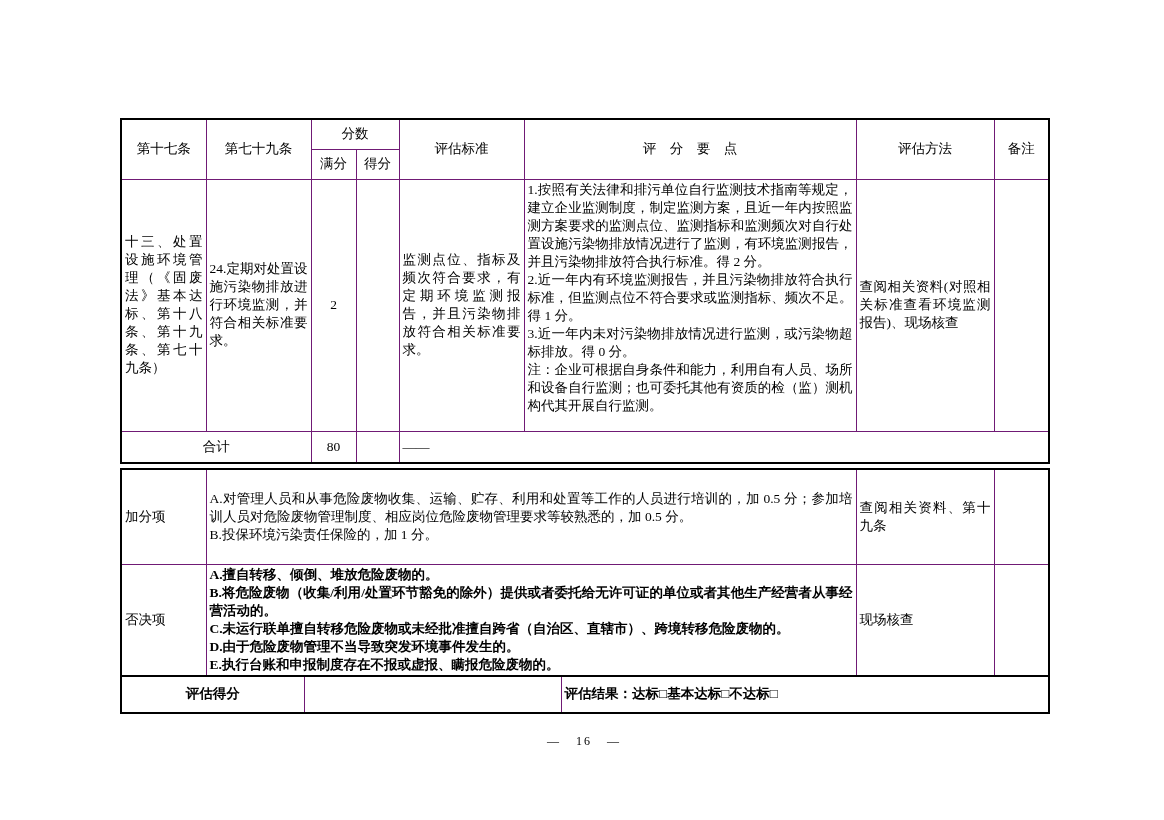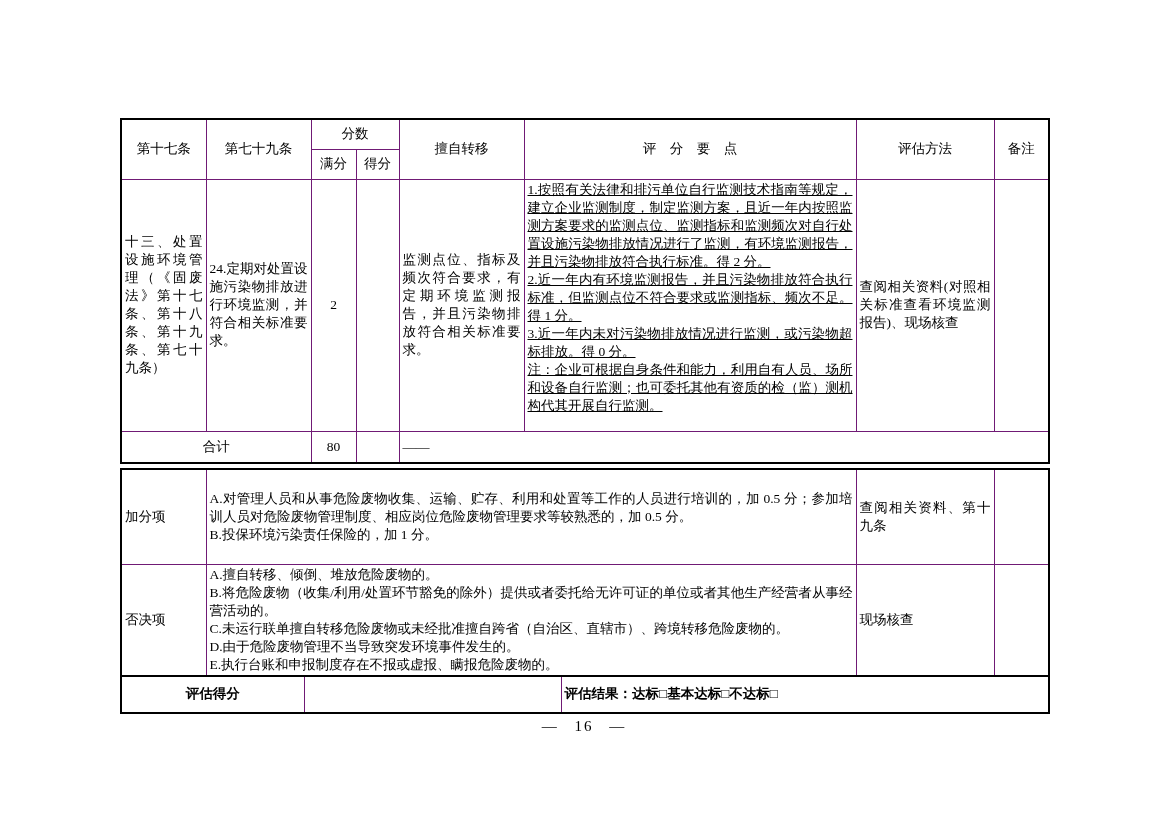--- a/index.html
+++ b/index.html
@@ -60,7 +60,7 @@
       <td rowspan="2" class="c mid">第十七条</td>
       <td rowspan="2" class="c mid">第七十九条</td>
       <td colspan="2" class="c mid">分数</td>
-      <td rowspan="2" class="c mid">擅自转移</td>
+      <td rowspan="2" class="c mid">评估标准</td>
       <td rowspan="2" class="c mid">评　分　要　点</td>
       <td rowspan="2" class="c mid">评估方法</td>
       <td rowspan="2" class="c mid">备注</td>

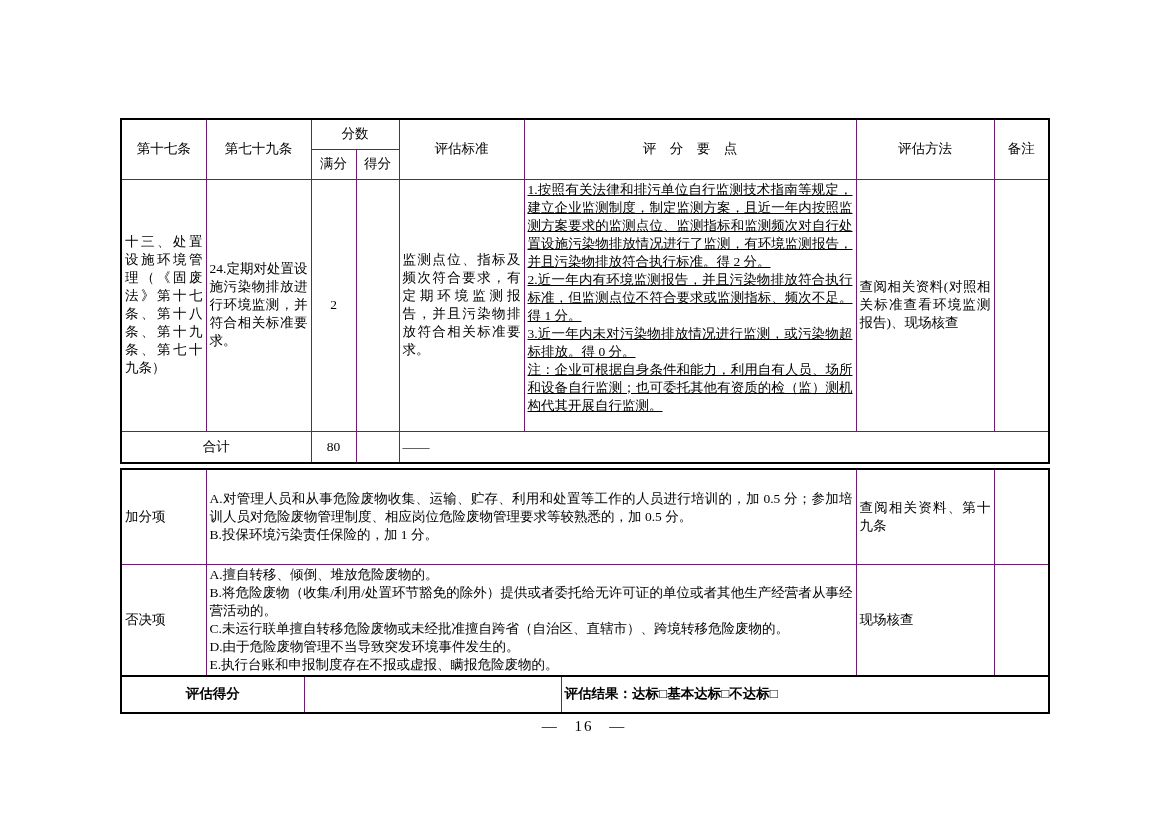--- a/index.html
+++ b/index.html
@@ -31,7 +31,7 @@
   .l{text-align:left;}
   .j{text-align:justify;text-justify:inter-ideograph;}
   .mid{vertical-align:middle;}
-  .top{vertical-align:top;text-decoration:underline;}
+  .top{vertical-align:top;}
   .pre{white-space:pre-wrap;}
   .veto{line-height:16.5px;}
   .pageno{

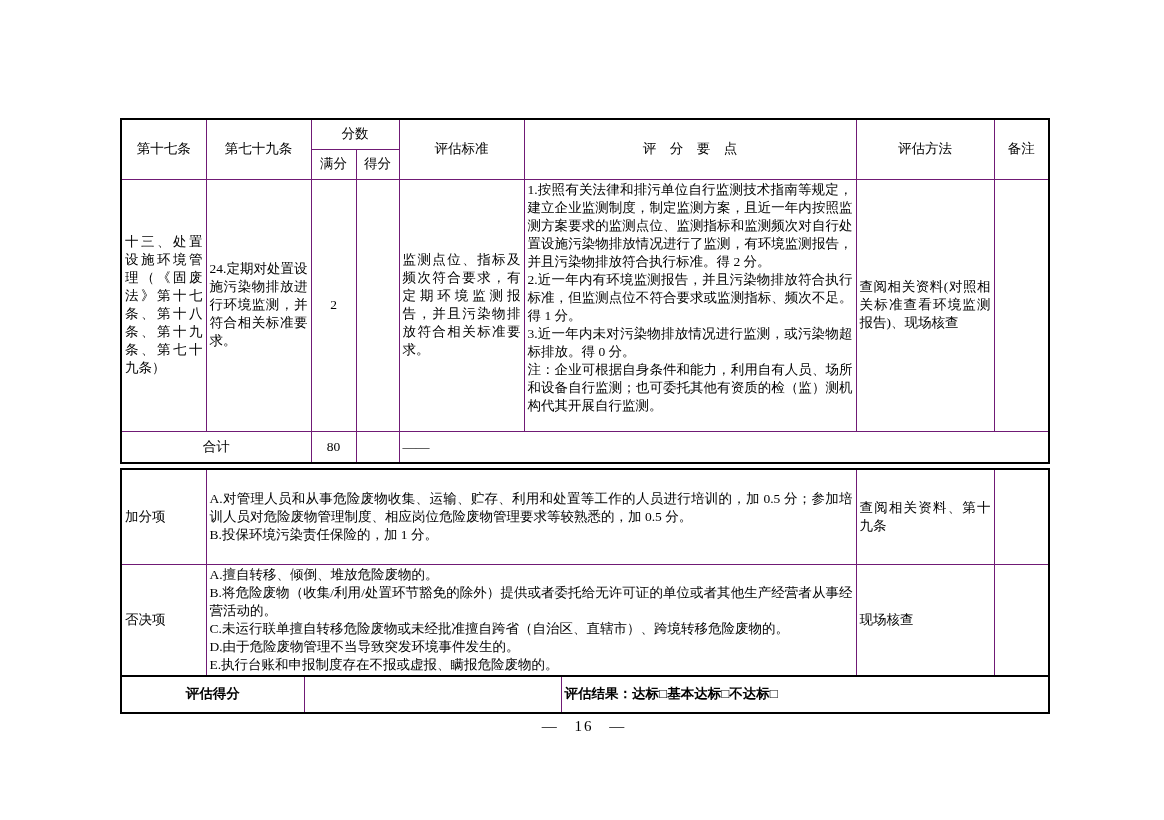--- a/index.html
+++ b/index.html
@@ -70,7 +70,7 @@
       <td class="c mid">得分</td>
     </tr>
     <tr style="height:252px">
-      <td class="j mid">十三、处置设施环境管理（《固废法》第十七条、第十八条、第十九条、第七十九条）</td>
+      <td class="j mid">十三、处置设施环境管理（《固废法》基本达标、第十八条、第十九条、第七十九条）</td>
       <td class="j mid">24.定期对处置设施污染物排放进行环境监测，并符合相关标准要求。</td>
       <td class="c mid">2</td>
       <td class="c mid"></td>

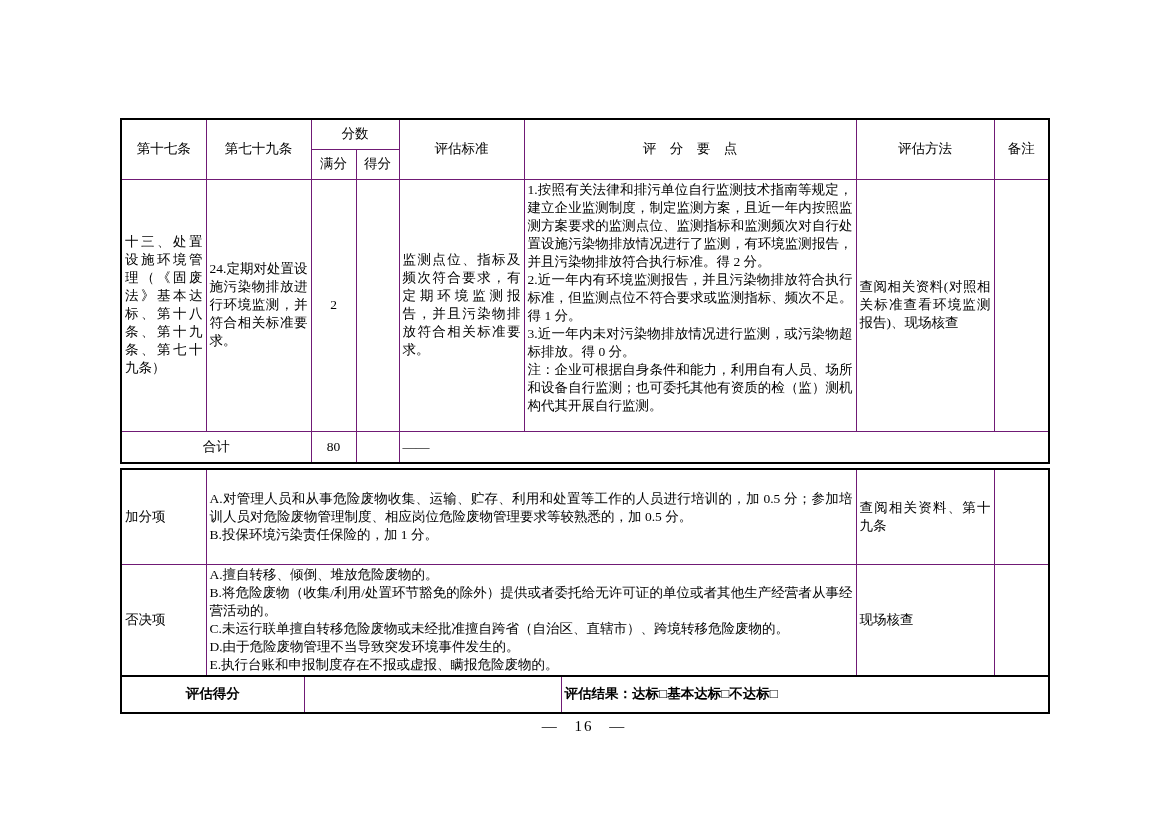--- a/index.html
+++ b/index.html
@@ -33,7 +33,7 @@
   .mid{vertical-align:middle;}
   .top{vertical-align:top;}
   .pre{white-space:pre-wrap;}
-  .veto{line-height:16.5px;}
+  .veto{line-height:16.5px;font-weight:bold;}
   .pageno{
     width:928px;margin-left:120px;margin-top:4px;
     text-align:center;font-size:15px;letter-spacing:2px;word-spacing:10px;

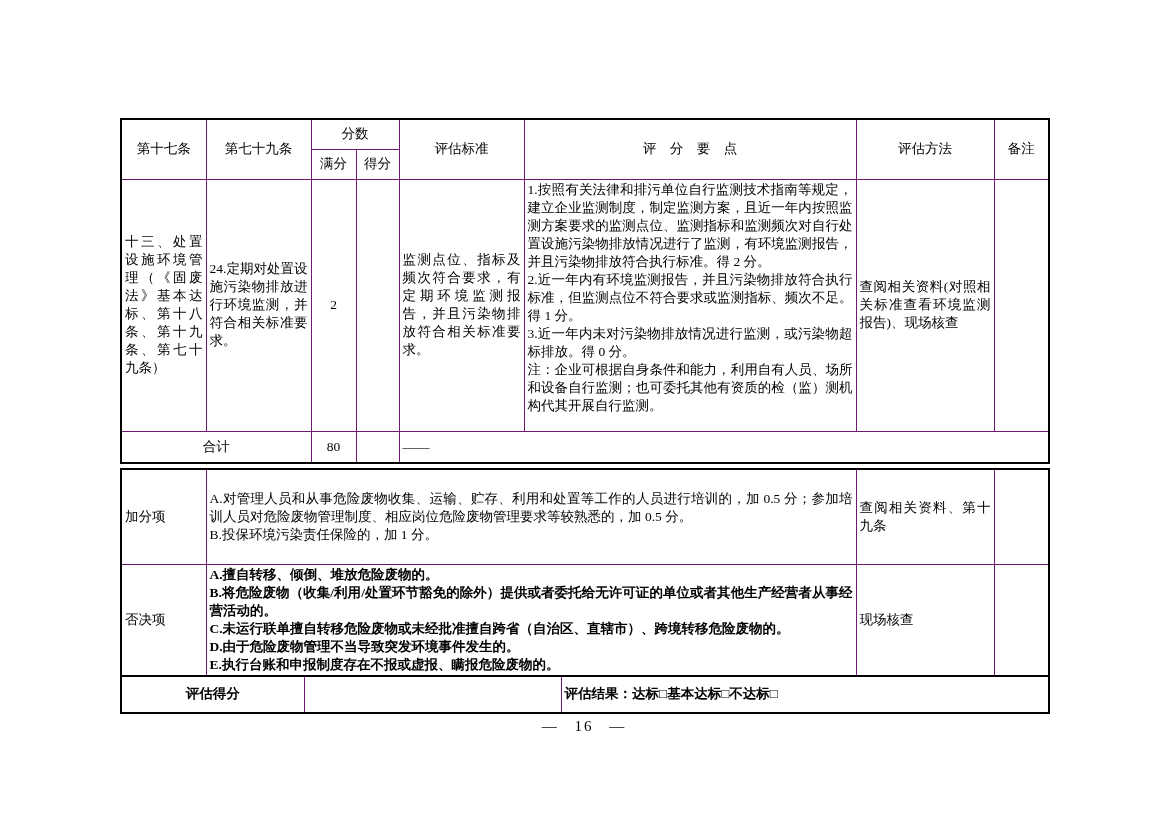--- a/index.html
+++ b/index.html
@@ -35,8 +35,8 @@
   .pre{white-space:pre-wrap;}
   .veto{line-height:16.5px;font-weight:bold;}
   .pageno{
-    width:928px;margin-left:120px;margin-top:4px;
-    text-align:center;font-size:15px;letter-spacing:2px;word-spacing:10px;
+    width:928px;margin-left:120px;margin-top:20px;
+    text-align:center;font-size:12px;letter-spacing:2px;word-spacing:10px;
   }
 </style>
 </head>

